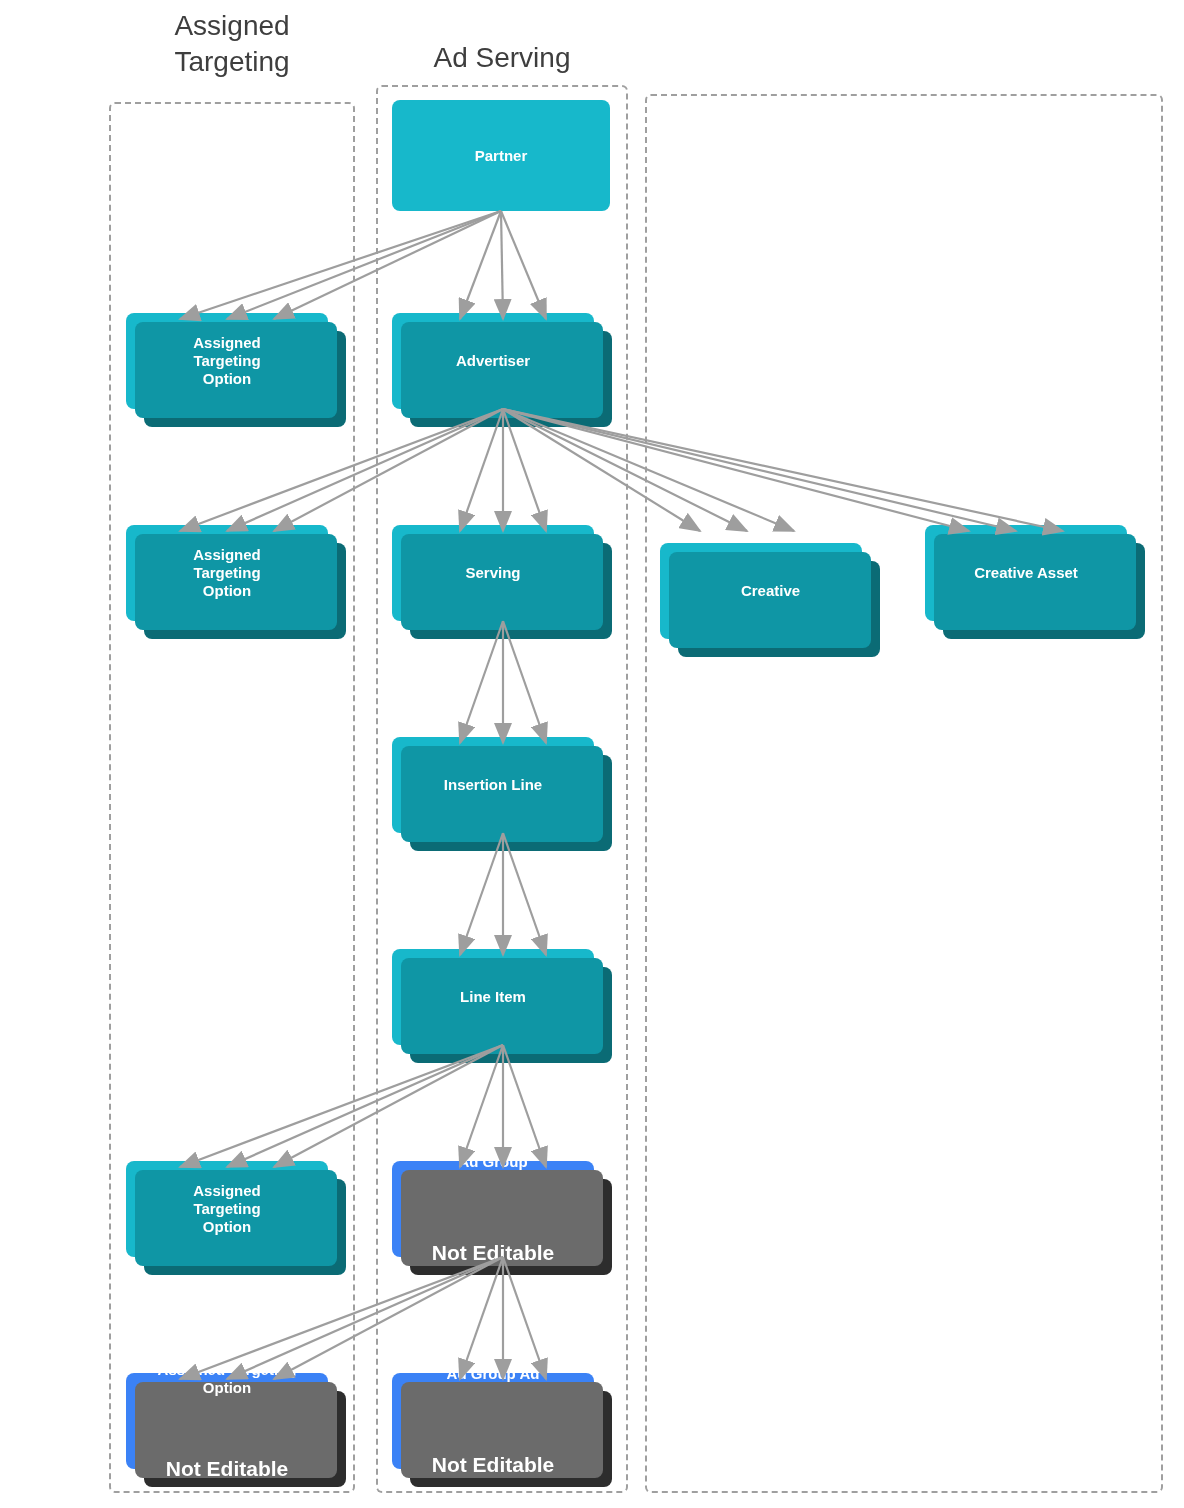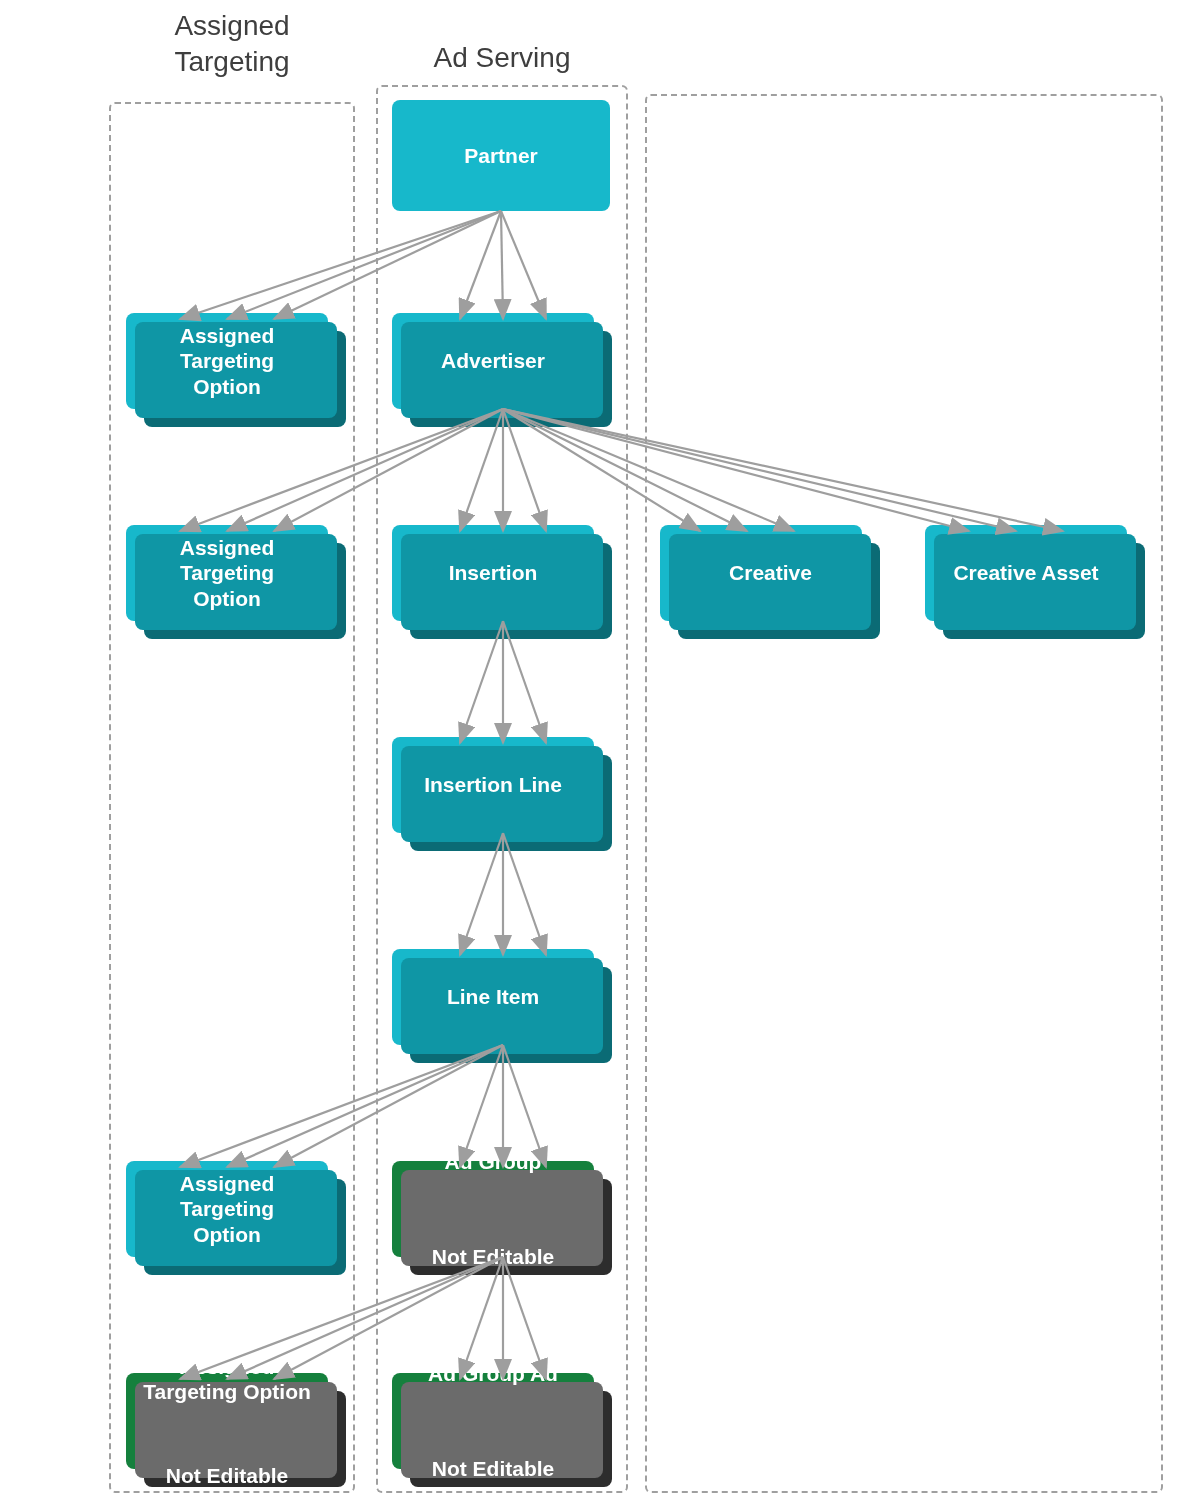--- a/index.html
+++ b/index.html
@@ -32,7 +32,7 @@
   .teal.stacked::after  { background:#0f96a5; }
   .gray.stacked::before { background:#2d2d2d; }
   .gray.stacked::after  { background:#6b6b6b; }
-  .label { font-size:21px; line-height:1.2; }
+  .label { font-size:15px; line-height:1.2; }
   .label.narrow { max-width:118px; }
   .label.mid    { max-width:172px; }
   .sublabel { font-size:21px; line-height:1.2; margin-top:21px; }

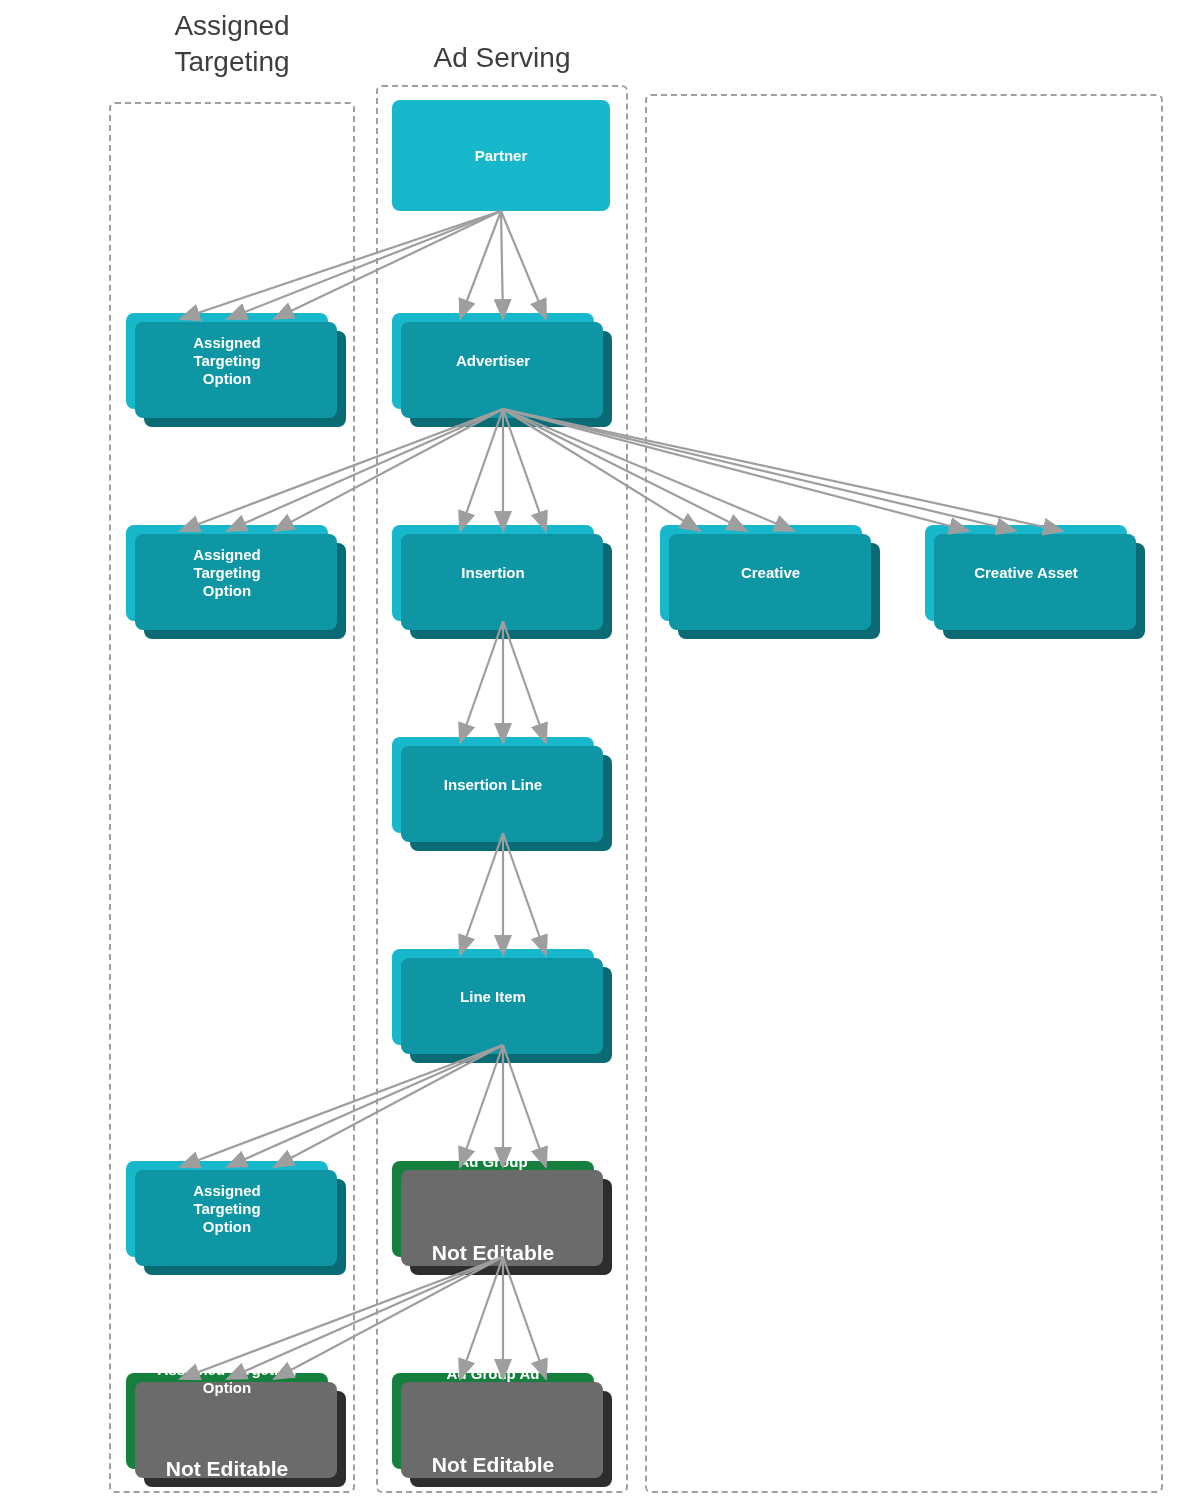--- a/index.html
+++ b/index.html
@@ -73,7 +73,7 @@
   </div>
 
   <div class="node teal stacked" style="left:349px; top:525px; width:202px; height:96px;">
-    <span class="label">Insertion</span>
+    <span class="label">Serving</span>
   </div>
 
   <div class="node teal stacked" style="left:617px; top:525px; width:202px; height:96px;padding-left:25px;">

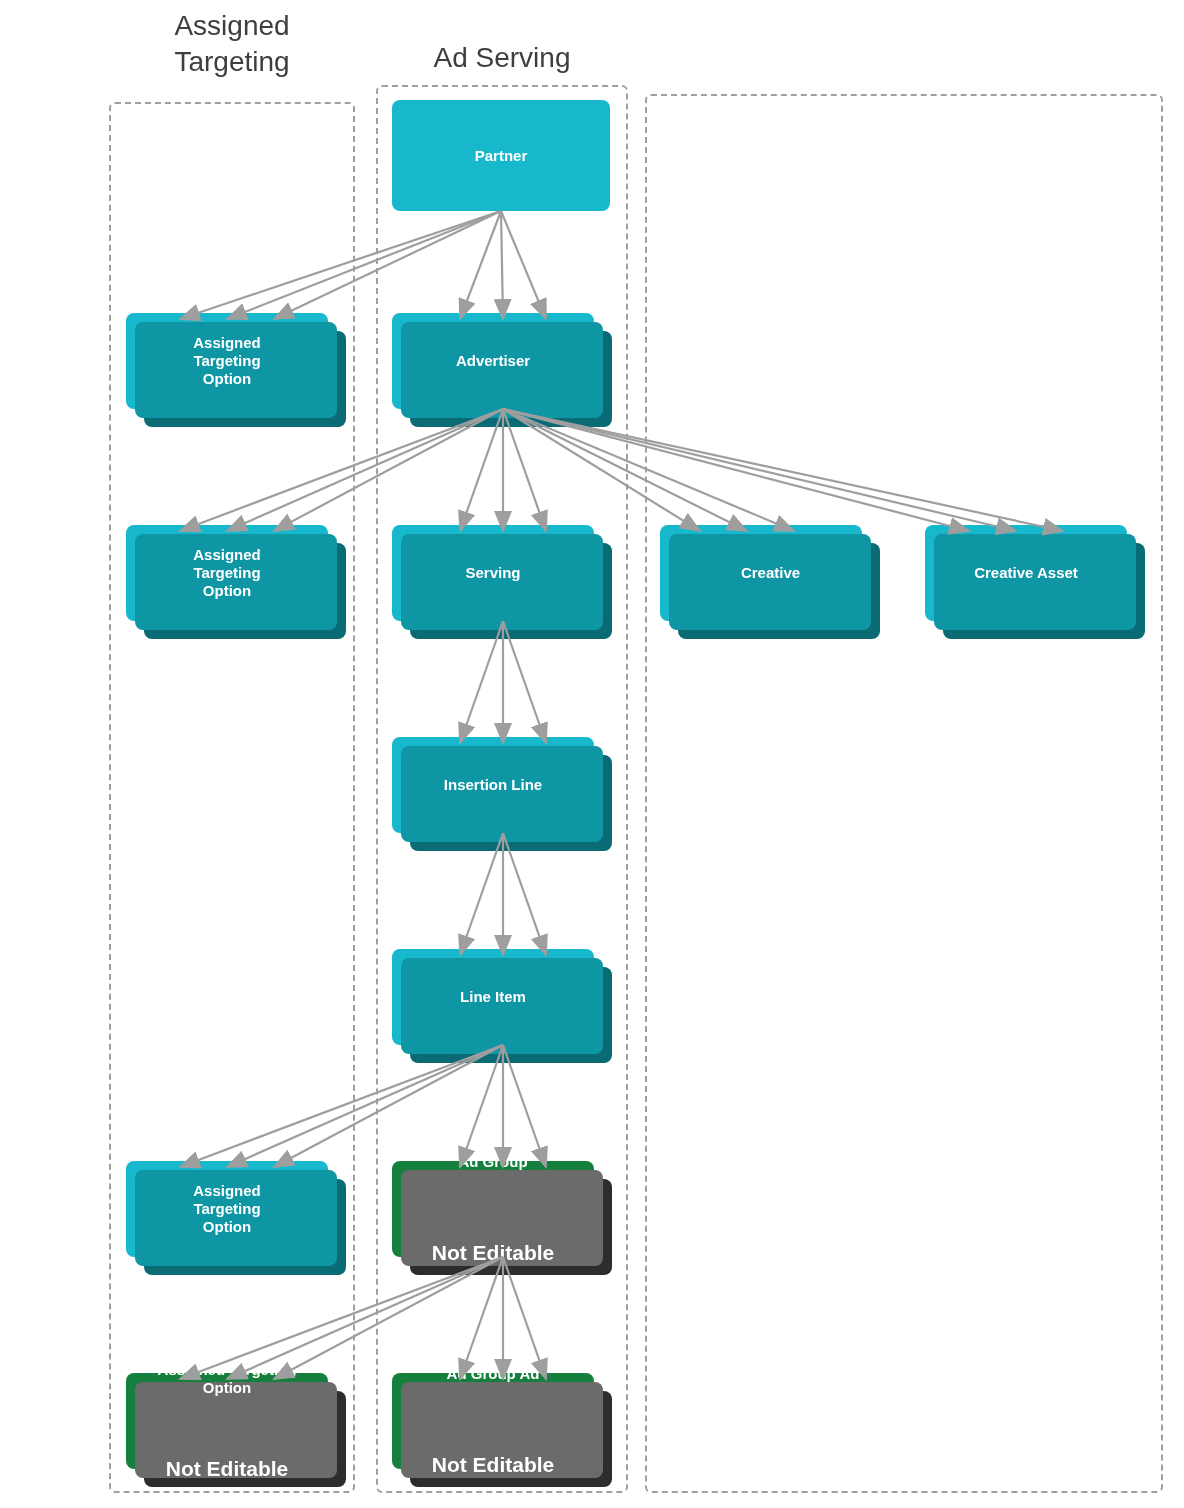--- a/index.html
+++ b/index.html
@@ -76,7 +76,7 @@
     <span class="label">Serving</span>
   </div>
 
-  <div class="node teal stacked" style="left:617px; top:525px; width:202px; height:96px;padding-left:25px;">
+  <div class="node teal stacked" style="left:617px; top:543px; width:202px; height:96px;padding-left:25px;">
     <span class="label">Creative</span>
   </div>
 

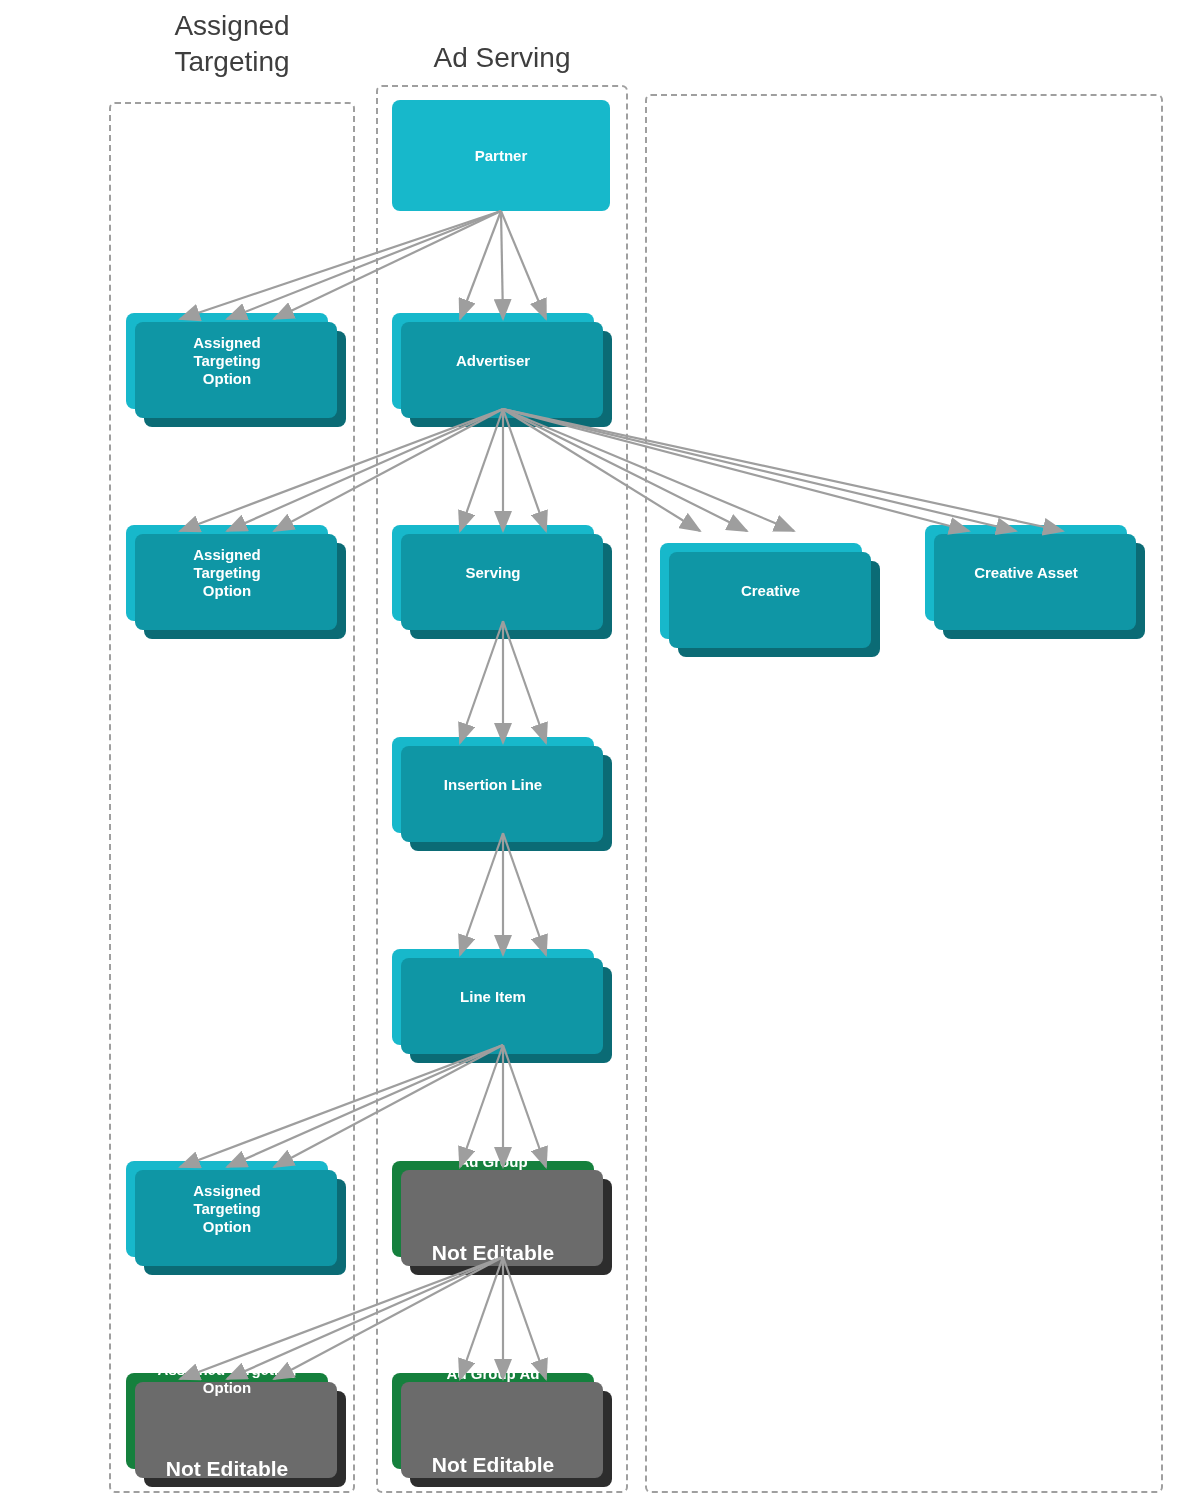--- a/index.html
+++ b/index.html
@@ -22,7 +22,7 @@
     text-align:center; color:#ffffff; font-weight:bold; padding:6px; box-sizing:border-box;
   }
   .node.teal { background:#17b8cb; }
-  .node.gray { background:#15803d;gap:48px; }
+  .node.gray { background:#3b82f6;gap:48px; }
   .stacked::before, .stacked::after {
     content:""; position:absolute; width:100%; height:100%; border-radius:8px;
   }

